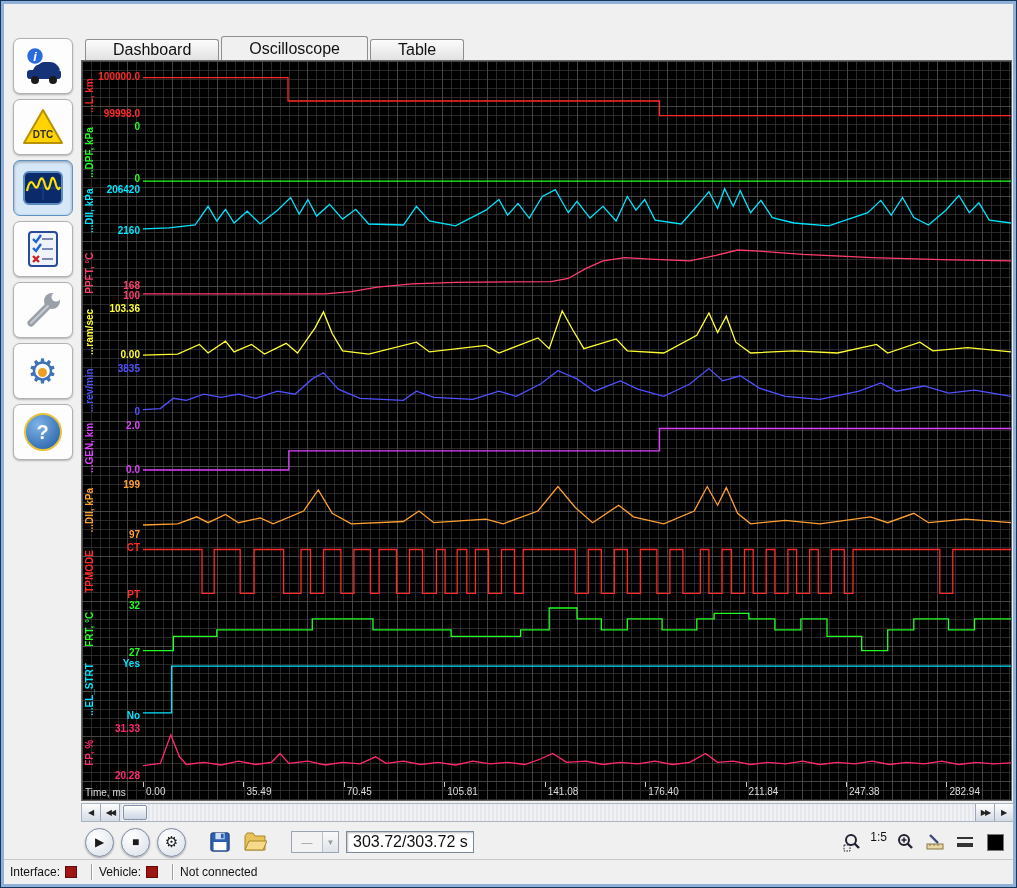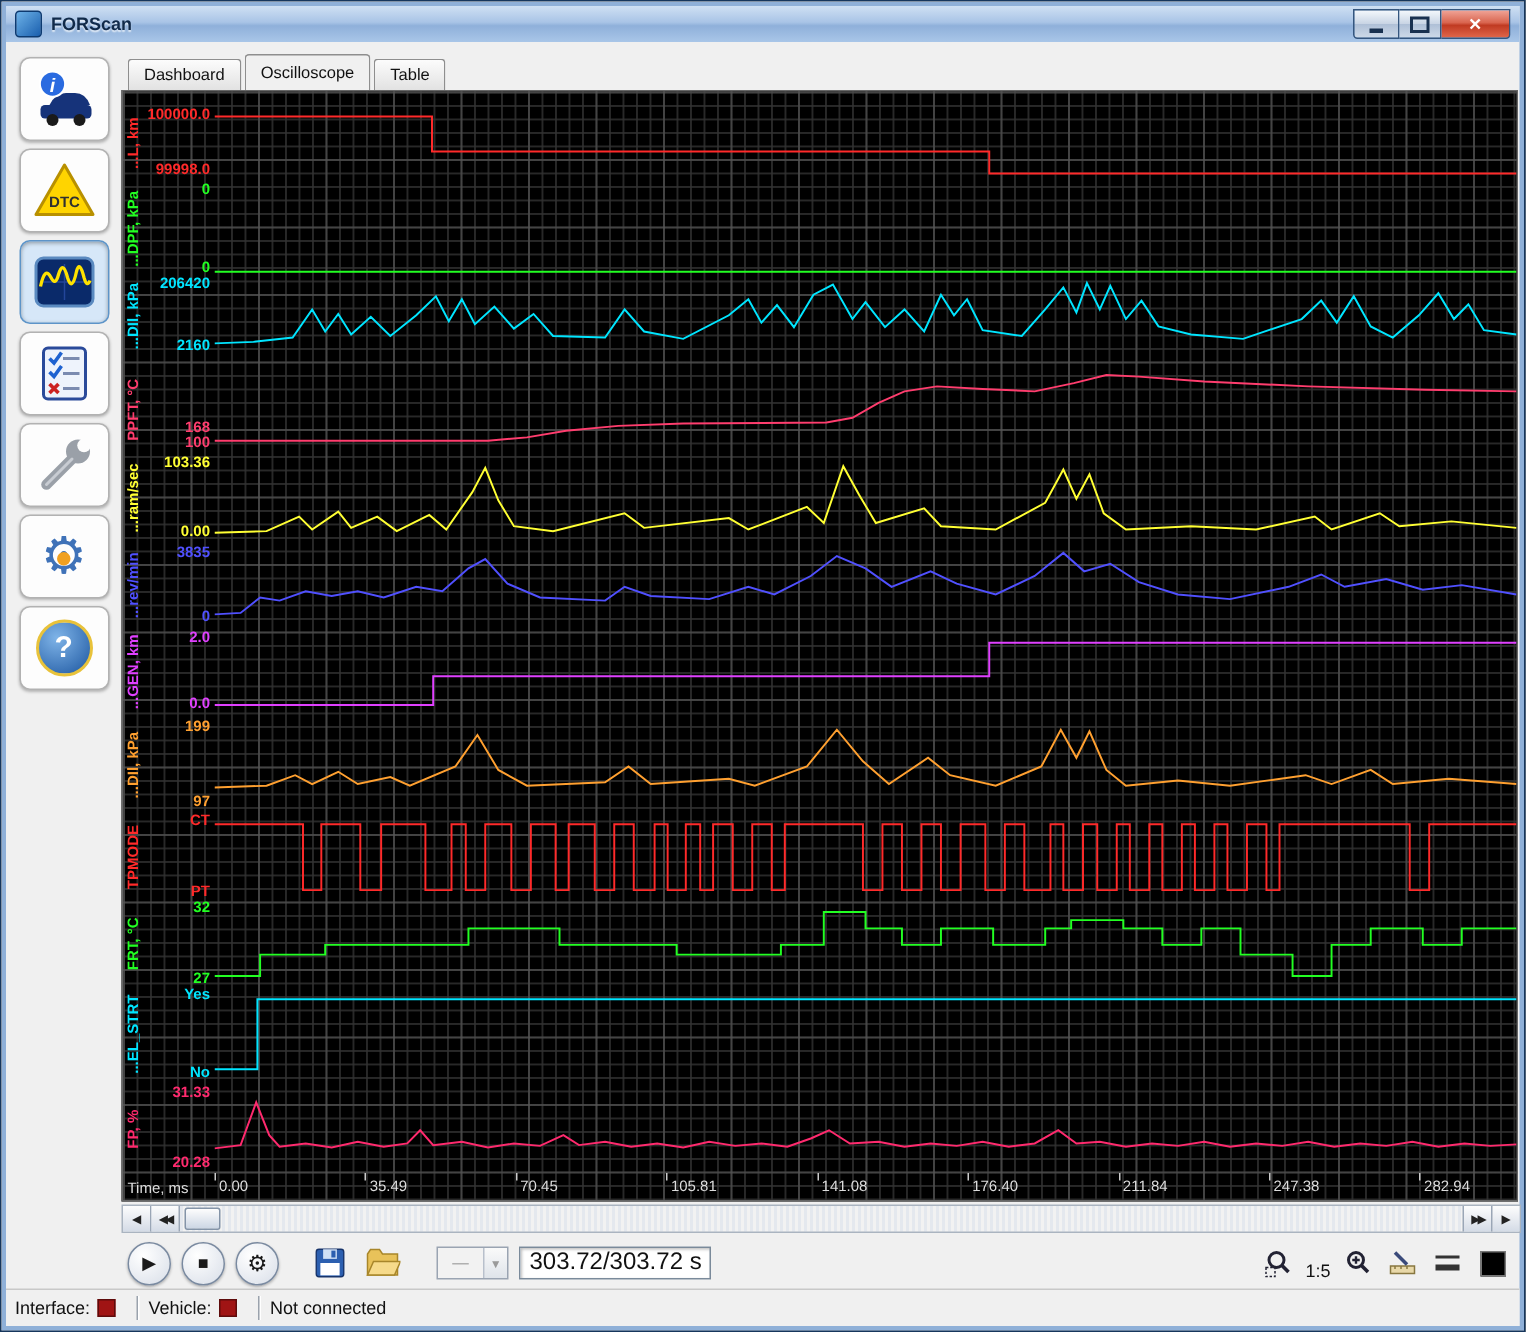--- a/index.html
+++ b/index.html
@@ -93,21 +93,6 @@
 
 <div class="window">
 
-  <div class="titlebar">
-    <span class="app-icon"></span>
-    <span class="title-text">FORScan</span>
-    <span class="winbtns">
-      <span class="winbtn min">
-          <i class="glyph-min"></i>
-        </span>
-      <span class="winbtn max">
-          <i class="glyph-max"></i>
-        </span>
-      <span class="winbtn close">
-          <span>✕</span>
-        </span>
-    </span>
-  </div>
 
   <div class="sidebar">
     <div class="side-btn">

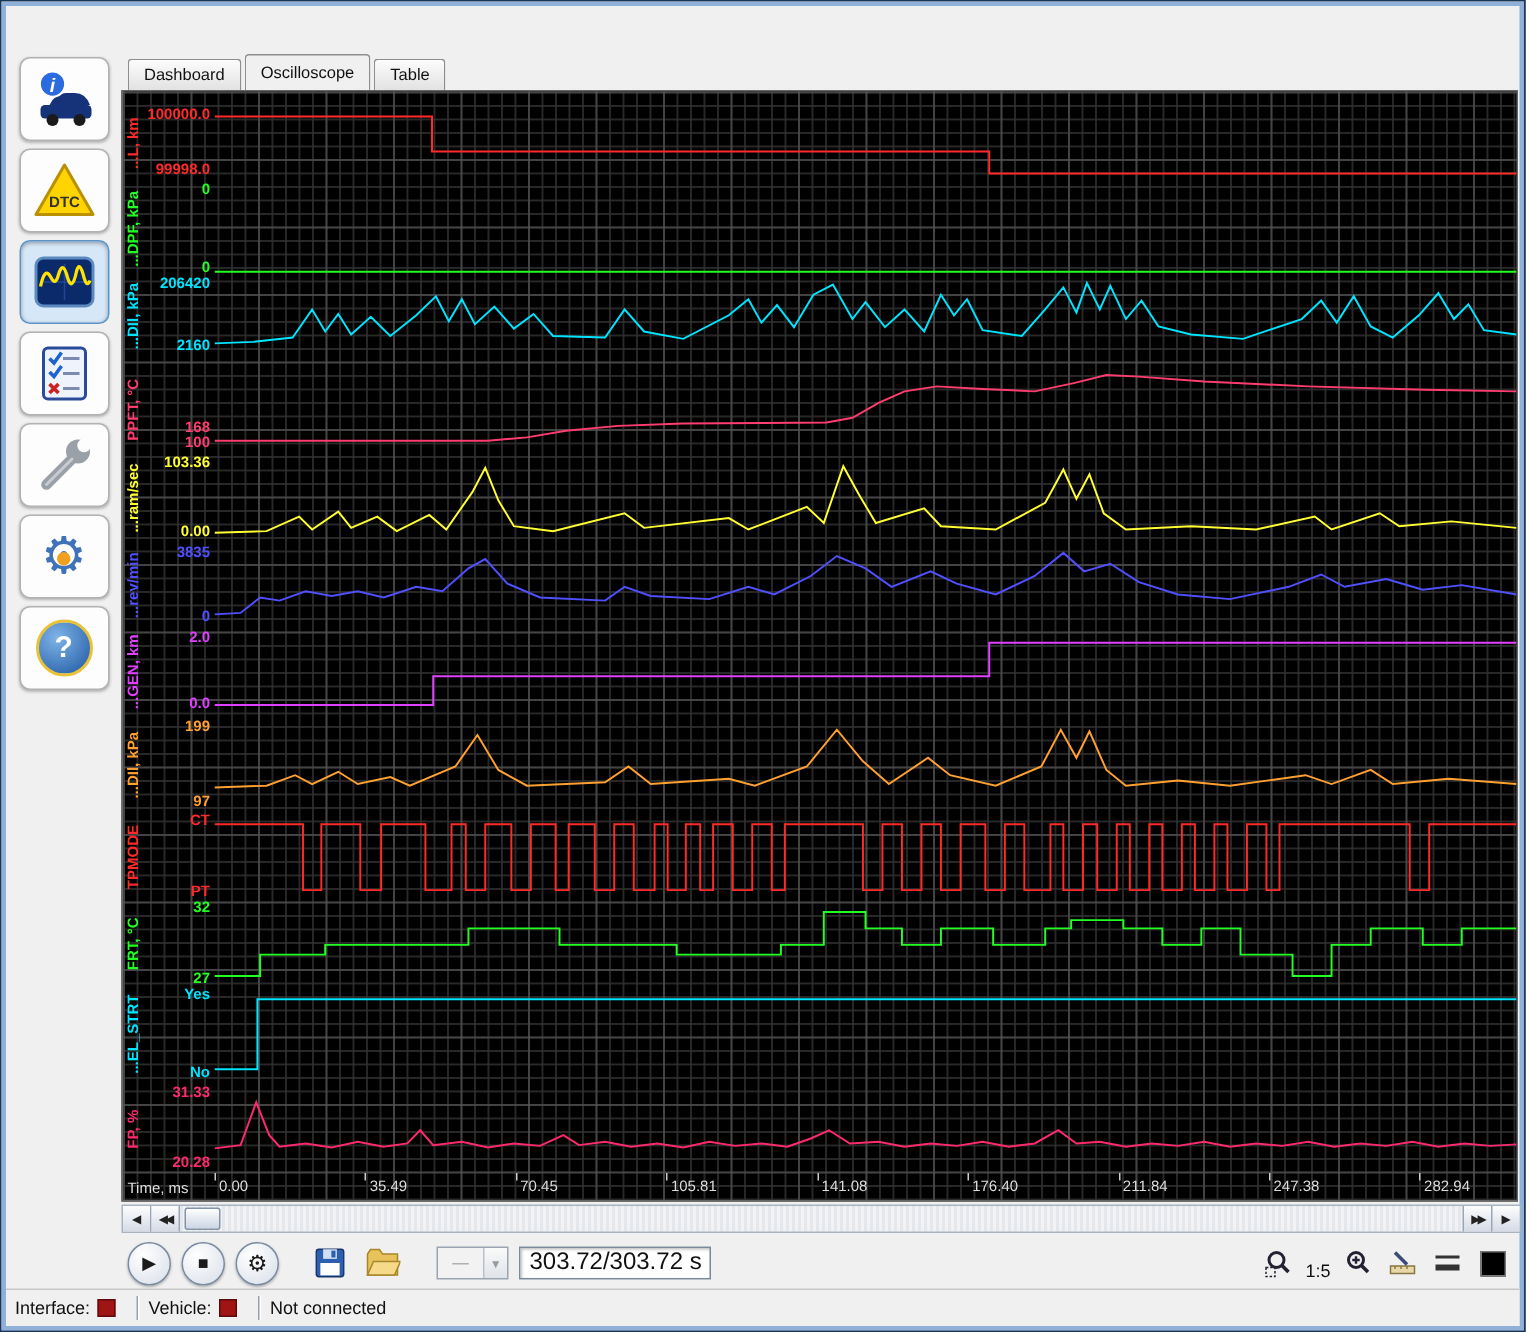--- a/index.html
+++ b/index.html
@@ -35,7 +35,7 @@
     border:2px solid #e8c23a;}
   
   .tabs{position:absolute;left:84px;top:36px;height:23px;display:flex;align-items:flex-end;}
-  .tab{height:20px;padding:0 10px;margin-right:2px;font-size:11px;color:#111;display:flex;align-items:center;
+  .tab{height:20px;padding:0 27px;margin-right:2px;font-size:16px;color:#111;display:flex;align-items:center;
     border:1px solid #8e8e8e;border-bottom:none;border-radius:3px 3px 0 0;
     background:linear-gradient(#fcfcfc,#e2e2e2);}
   .tab.active{height:23px;background:#f0f0f0;font-weight:normal;position:relative;z-index:2;}

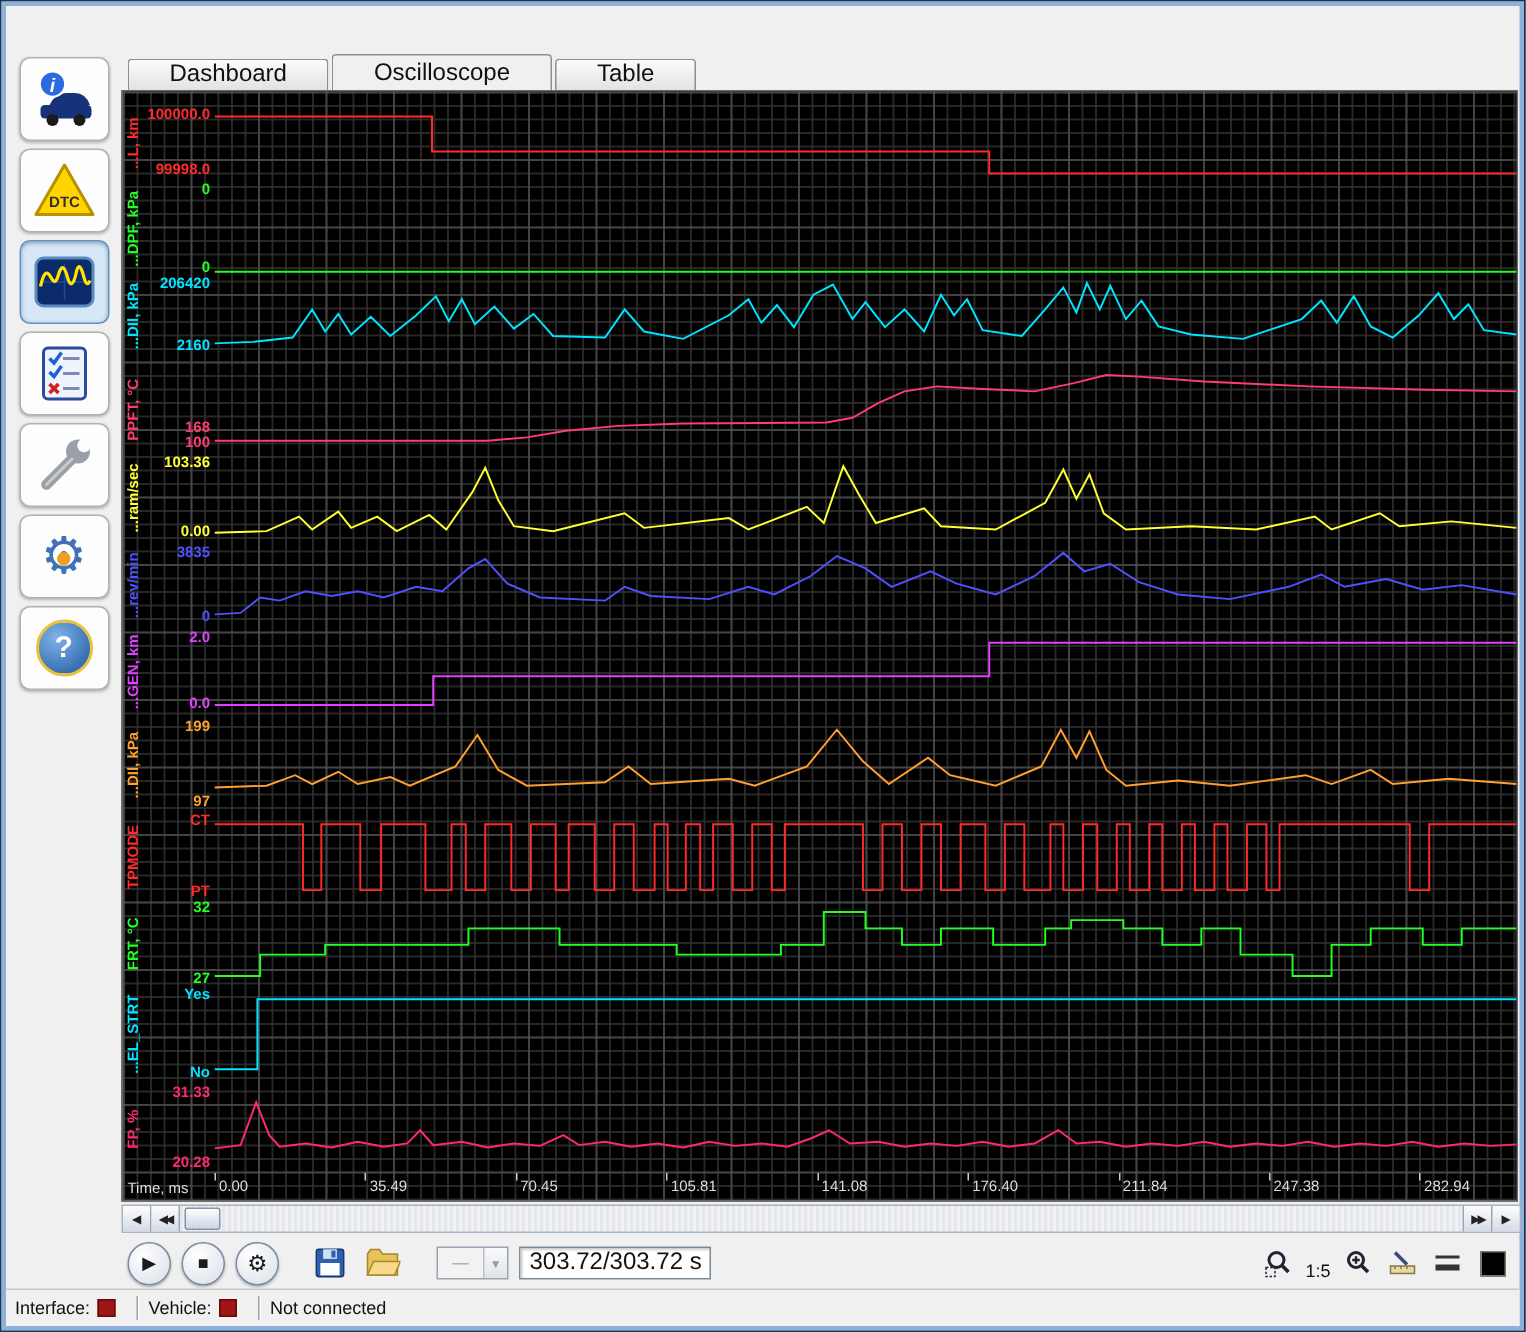--- a/index.html
+++ b/index.html
@@ -78,7 +78,7 @@
     color:#9a9a9a;font-size:8px;background:linear-gradient(#fafafa,#dfe4ea);}
   .timebox{width:120px;height:20px;background:#fff;border:1px solid #7a8a9a;box-shadow:inset 1px 1px 2px rgba(0,0,0,.25);
     font-size:16px;color:#111;display:flex;align-items:center;padding-left:6px;}
-  .tright{margin-left:auto;display:flex;align-items:flex-end;gap:6px;padding-right:5px;}
+  .tright{margin-left:auto;display:flex;align-items:flex-start;gap:6px;padding-right:5px;}
   .zoom-ratio{font-size:12px;color:#111;}
   .sqbtn{width:22px;height:22px;display:flex;align-items:center;justify-content:center;border:1px solid transparent;}
   .blackswatch{width:15px;height:15px;background:#000;border:1px solid #777;}

